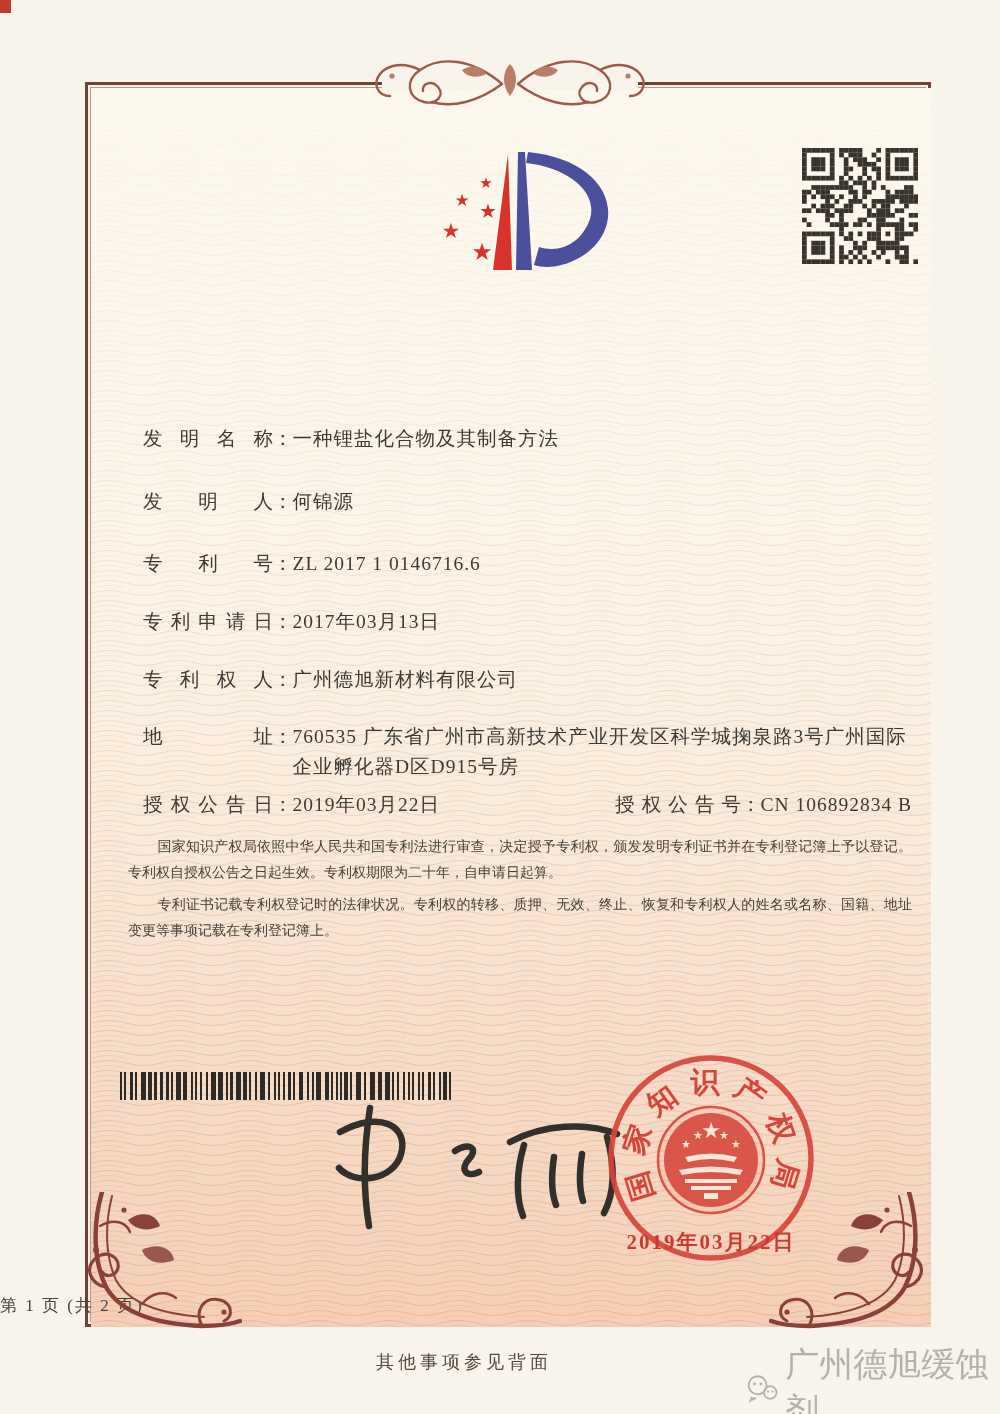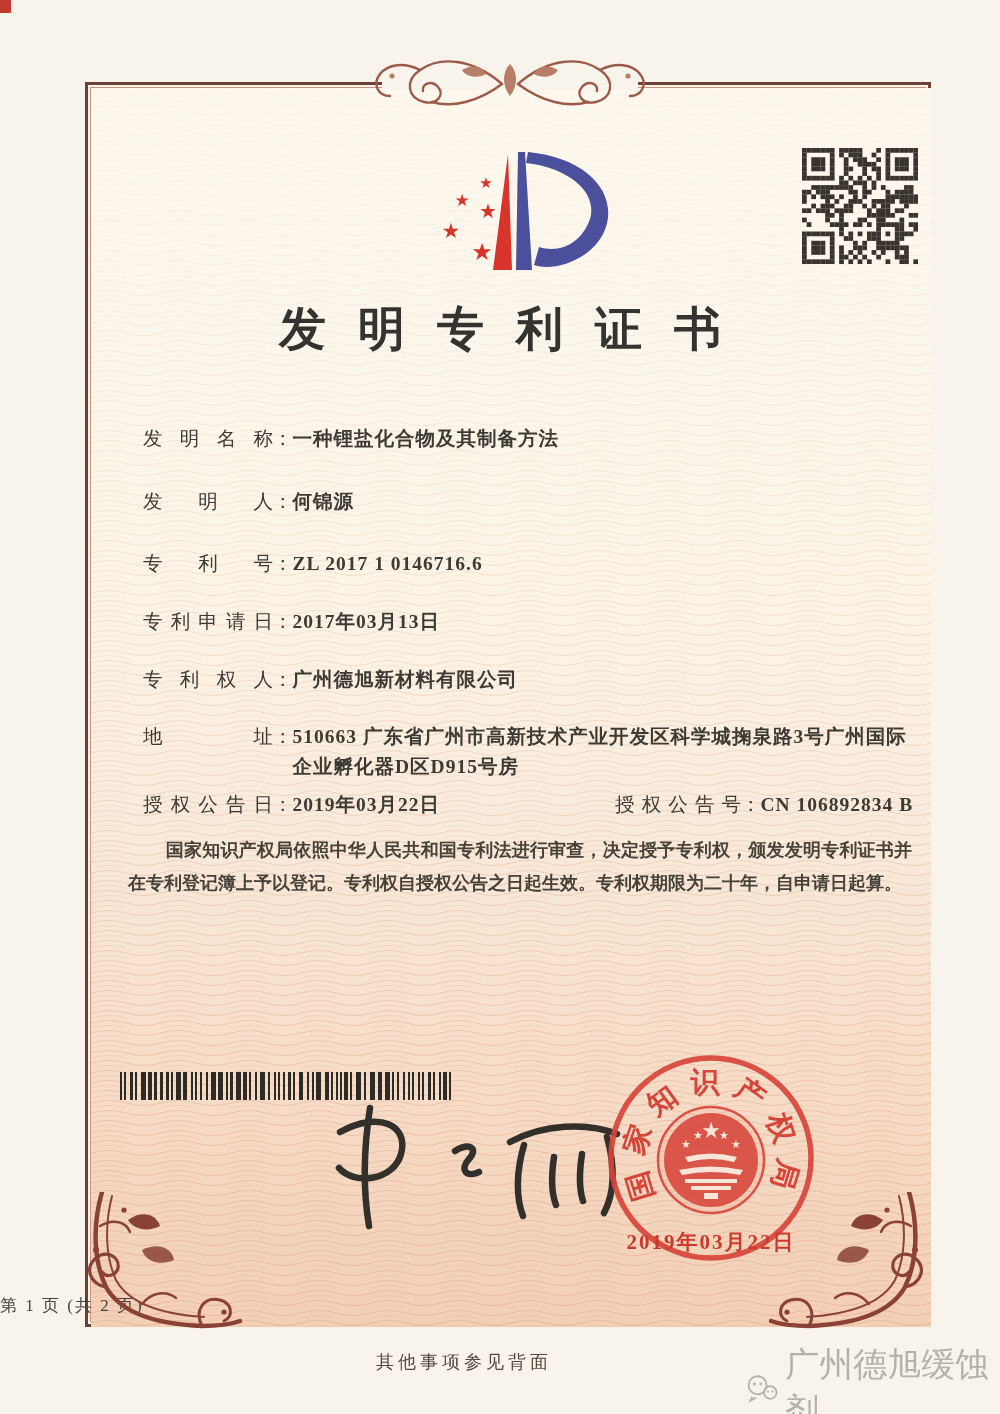--- a/index.html
+++ b/index.html
@@ -475,7 +475,6 @@
         <rect x="24" y="24" width="1.02" height="1.02" fill="#38332d"></rect>
       </svg>
 
-    <div class="title">发明专利证书</div>
 
     <div class="fields">
       <div class="row" style="top:424px">

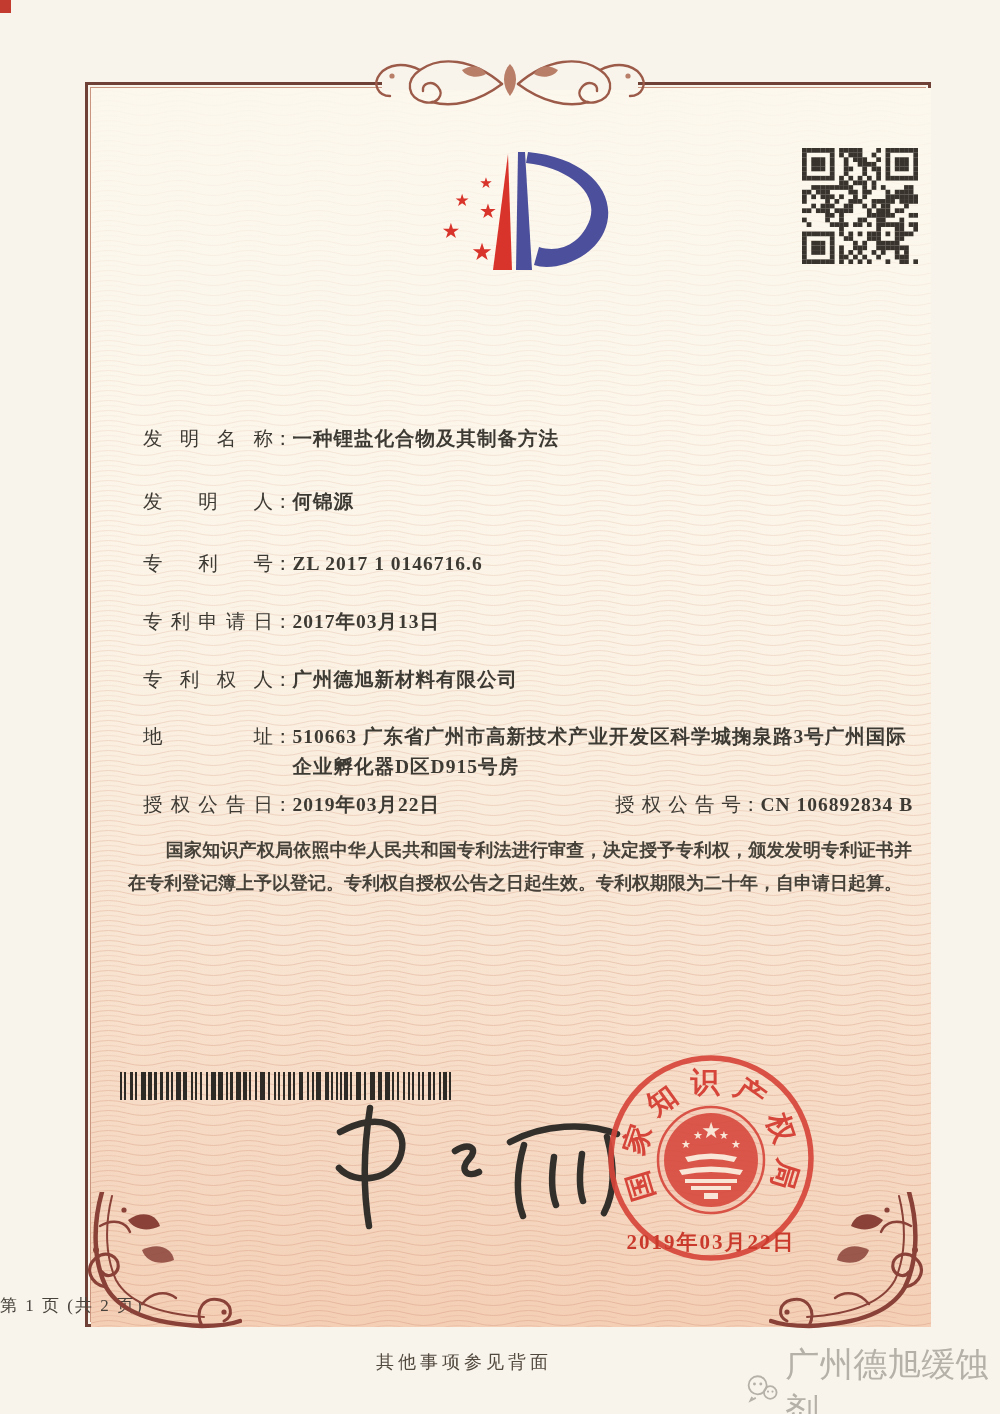--- a/index.html
+++ b/index.html
@@ -23,7 +23,7 @@
   .row{position:absolute;left:0;width:780px;line-height:1.55;}
   .flabel{display:inline-block;width:130px;text-align:justify;text-align-last:justify;vertical-align:top;}
   .fcolon{display:inline-block;vertical-align:top;}
-  .fvalue{display:inline-block;vertical-align:top;max-width:630px;letter-spacing:1px;font-weight:bold;}
+  .fvalue{display:inline-block;vertical-align:top;max-width:630px;letter-spacing:1px;}
   .g2{position:absolute;left:472px;top:0;}
   .g2 .flabel{width:126px;}
   .paras{position:absolute;left:128px;top:834px;width:784px;font-size:18px;color:#46423a;

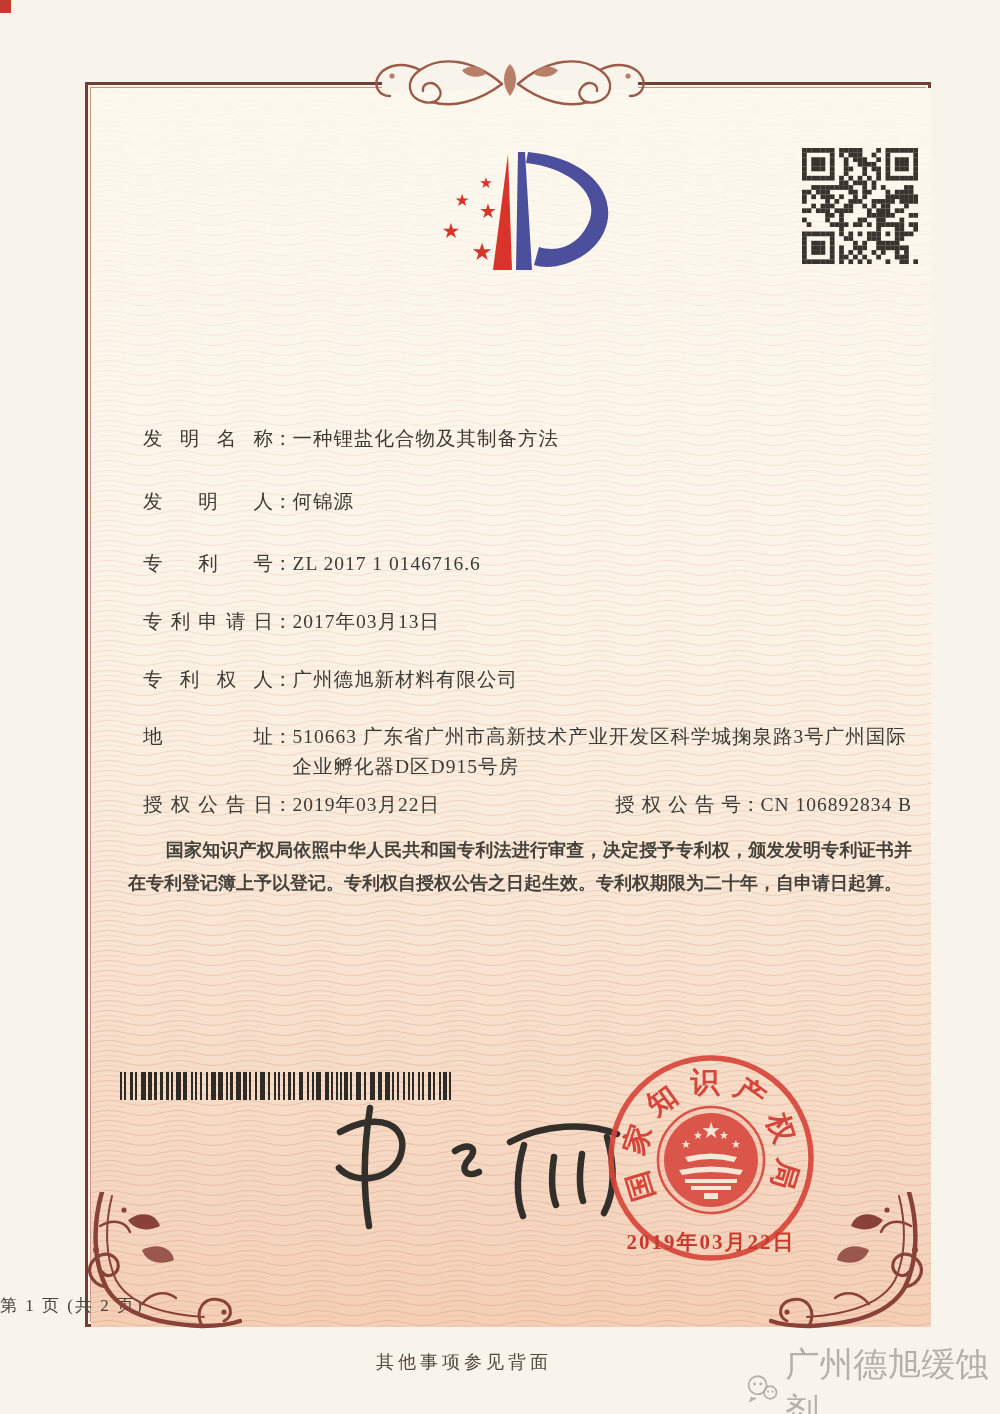--- a/index.html
+++ b/index.html
@@ -493,7 +493,7 @@
         <span class="flabel">专利权人</span><span class="fcolon">：</span><span class="fvalue">广州德旭新材料有限公司</span>
       </div>
       <div class="row" style="top:722px">
-        <span class="flabel">地址</span><span class="fcolon">：</span><span class="fvalue" style="width:628px">510663 广东省广州市高新技术产业开发区科学城掬泉路3号广州国际企业孵化器D区D915号房</span>
+        <span class="flabel">地址</span><span class="fcolon">：</span><span class="fvalue" style="width:628px">760535 广东省广州市高新技术产业开发区科学城掬泉路3号广州国际企业孵化器D区D915号房</span>
       </div>
       <div class="row" style="top:790px">
         <span class="flabel">授权公告日</span><span class="fcolon">：</span><span class="fvalue">2019年03月22日</span>

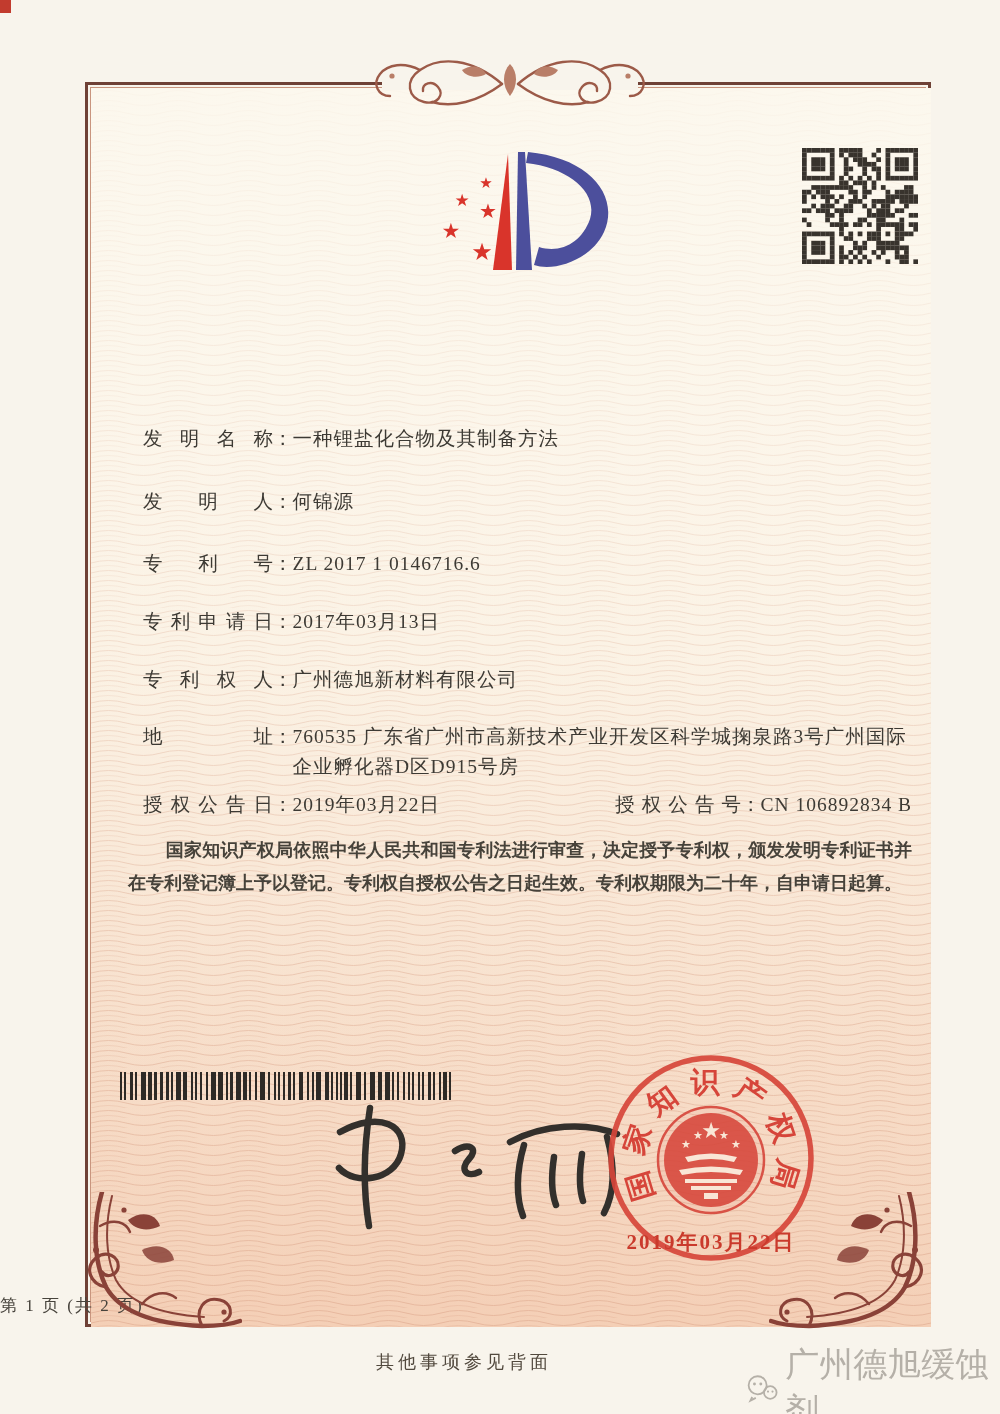--- a/index.html
+++ b/index.html
@@ -26,8 +26,8 @@
   .fvalue{display:inline-block;vertical-align:top;max-width:630px;letter-spacing:1px;}
   .g2{position:absolute;left:472px;top:0;}
   .g2 .flabel{width:126px;}
-  .paras{position:absolute;left:128px;top:834px;width:784px;font-size:18px;color:#46423a;
-         line-height:1.86;text-align:justify;font-weight:bold;}
+  .paras{position:absolute;left:128px;top:834px;width:784px;font-size:14px;color:#46423a;
+         line-height:1.86;text-align:justify;}
   .paras p{margin:0 0 6px 0;text-indent:2.1em;}
   .barcode{position:absolute;left:120px;top:1072px;}
   .sig-block{position:absolute;left:150px;top:1140px;font-size:21px;color:#3c3933;line-height:1.0;}

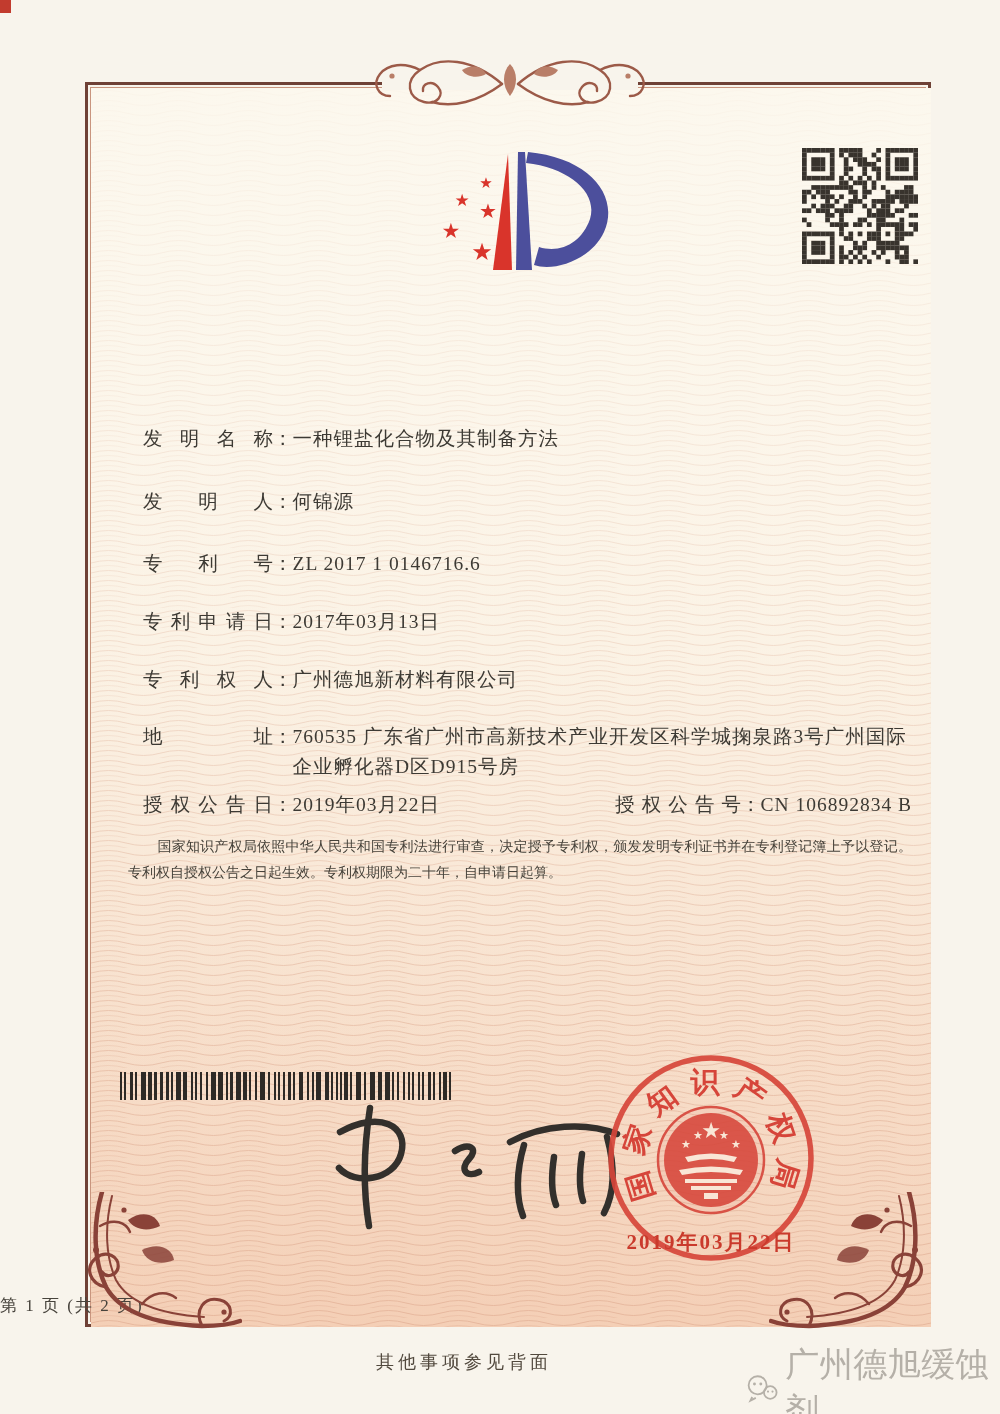--- a/index.html
+++ b/index.html
@@ -505,6 +505,7 @@
 
     <div class="paras">
       <p>国家知识产权局依照中华人民共和国专利法进行审查，决定授予专利权，颁发发明专利证书并在专利登记簿上予以登记。专利权自授权公告之日起生效。专利权期限为二十年，自申请日起算。</p>
+      <p>专利证书记载专利权登记时的法律状况。专利权的转移、质押、无效、终止、恢复和专利权人的姓名或名称、国籍、地址变更等事项记载在专利登记簿上。</p>
     </div>
 
     <svg class="barcode" id="barcode" width="332" height="28">

